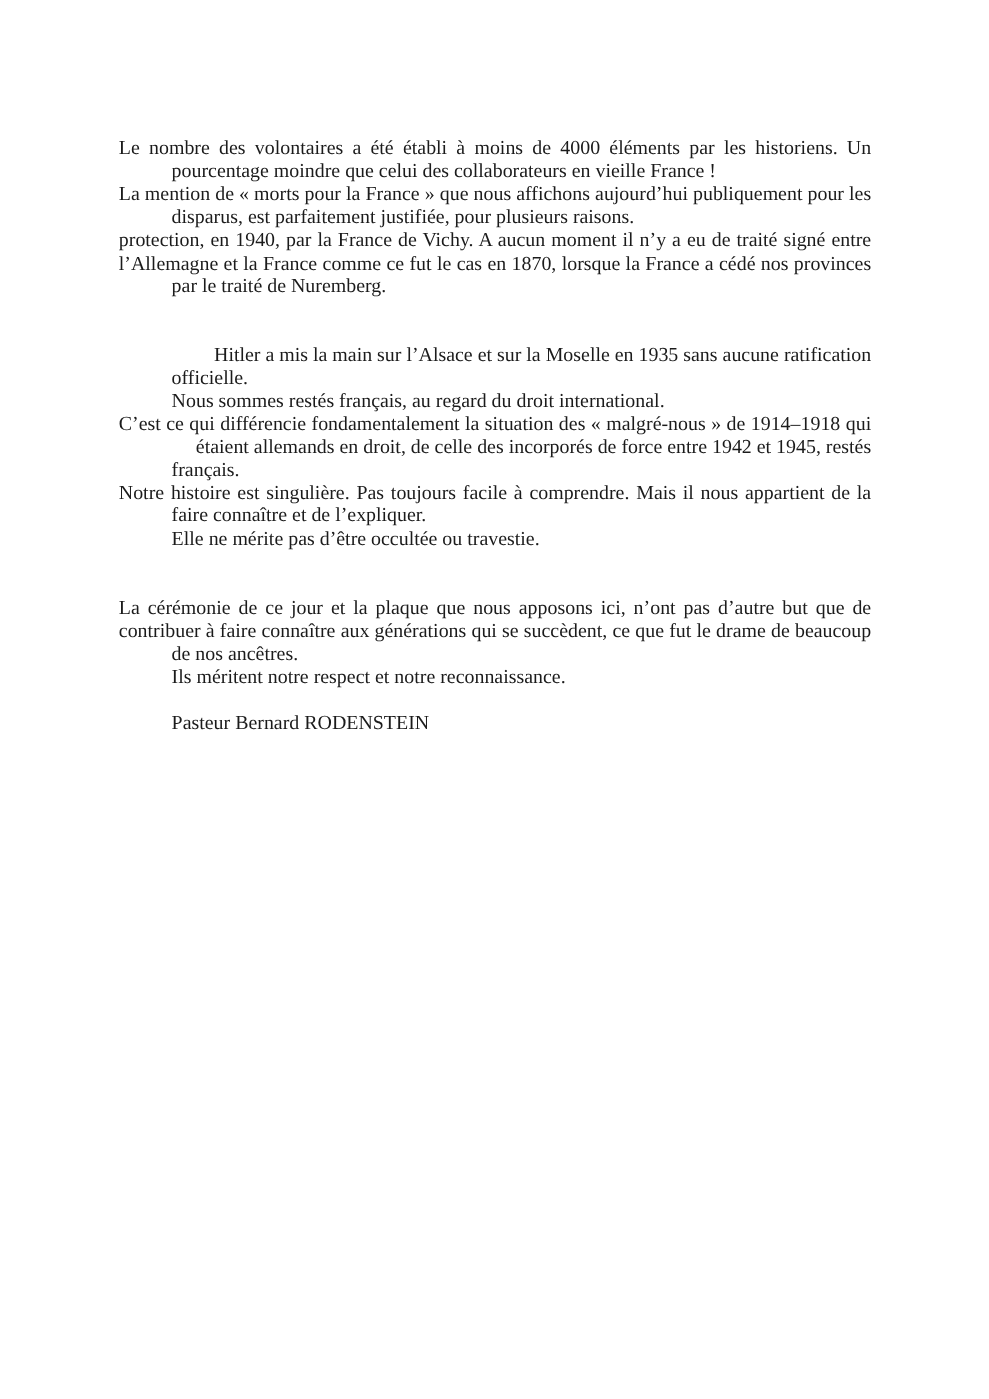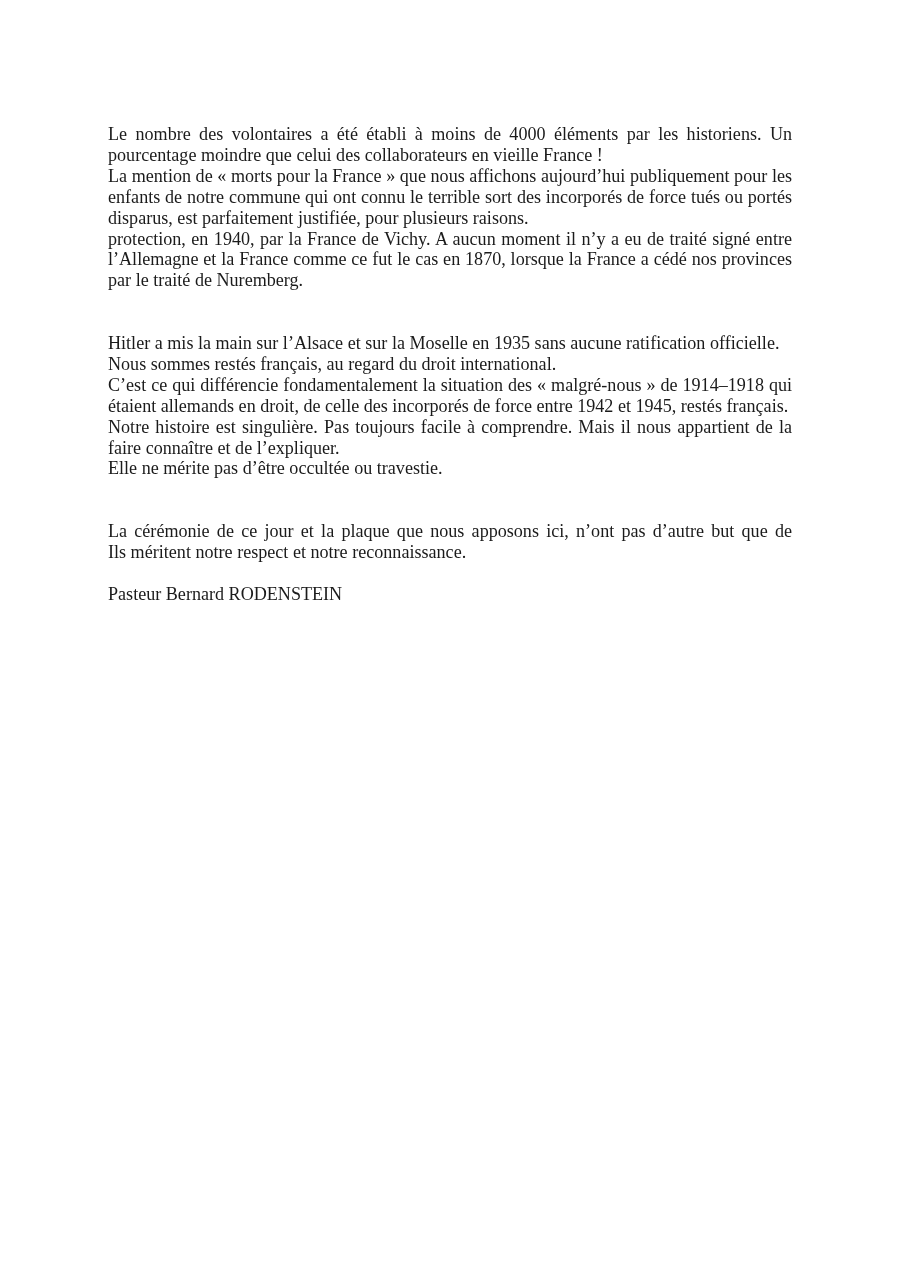--- a/index.html
+++ b/index.html
@@ -35,8 +35,9 @@
     white-space: normal;
   }
   .line.last {
-    text-align: left;
+    text-align: right;
     text-align-last: left;
+    margin-left: 48px;
   }
 </style>
 </head>

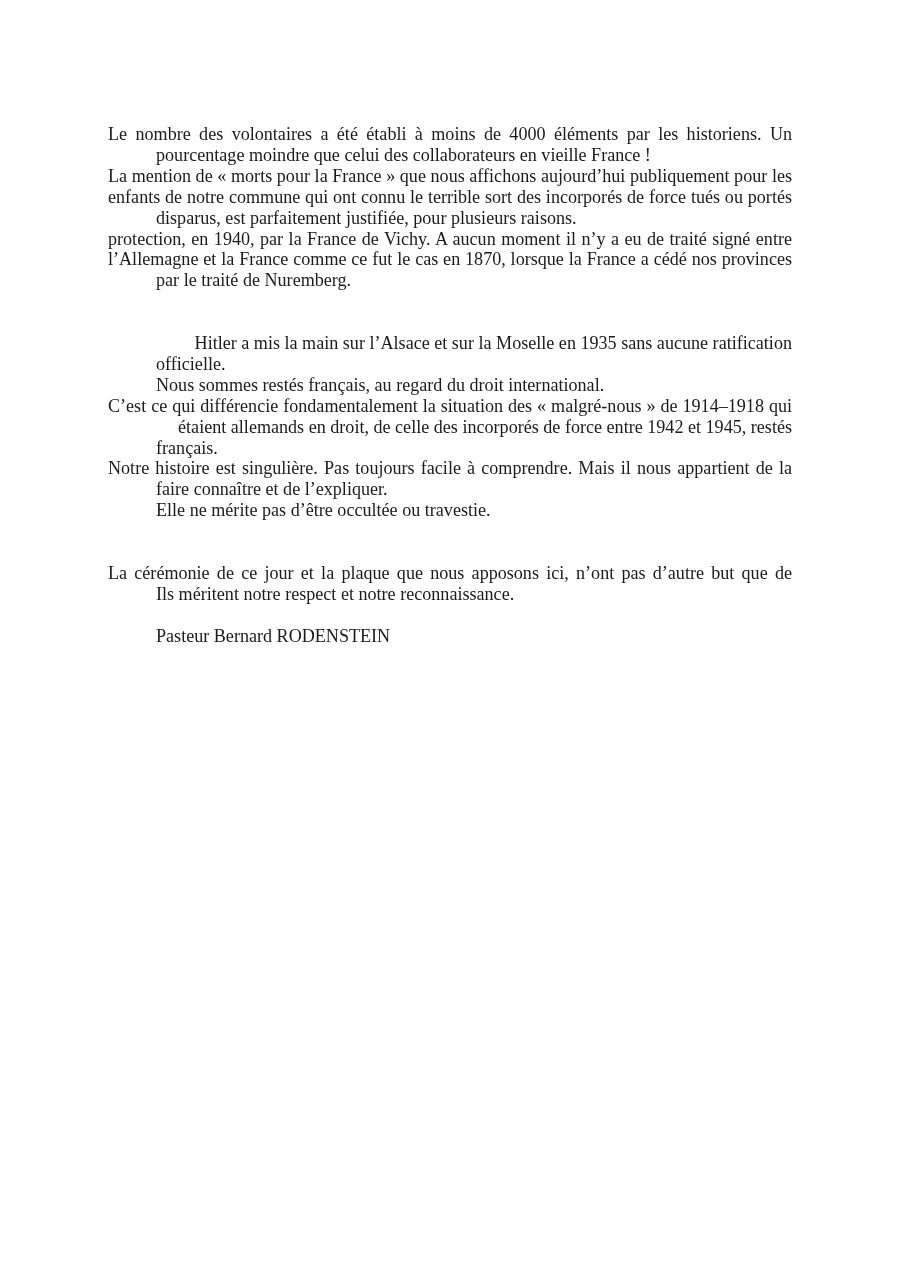--- a/index.html
+++ b/index.html
@@ -51,7 +51,6 @@
       </div>
       <div class="block">
         <div class="line">La mention de «&nbsp;morts pour la France&nbsp;» que nous affichons aujourd’hui publiquement pour les</div>
-        <div class="line">enfants de notre commune qui ont connu le terrible sort des incorporés de force tués ou portés</div>
         <div class="line last">disparus, est parfaitement justifiée, pour plusieurs raisons.</div>
       </div>
       <div class="block">

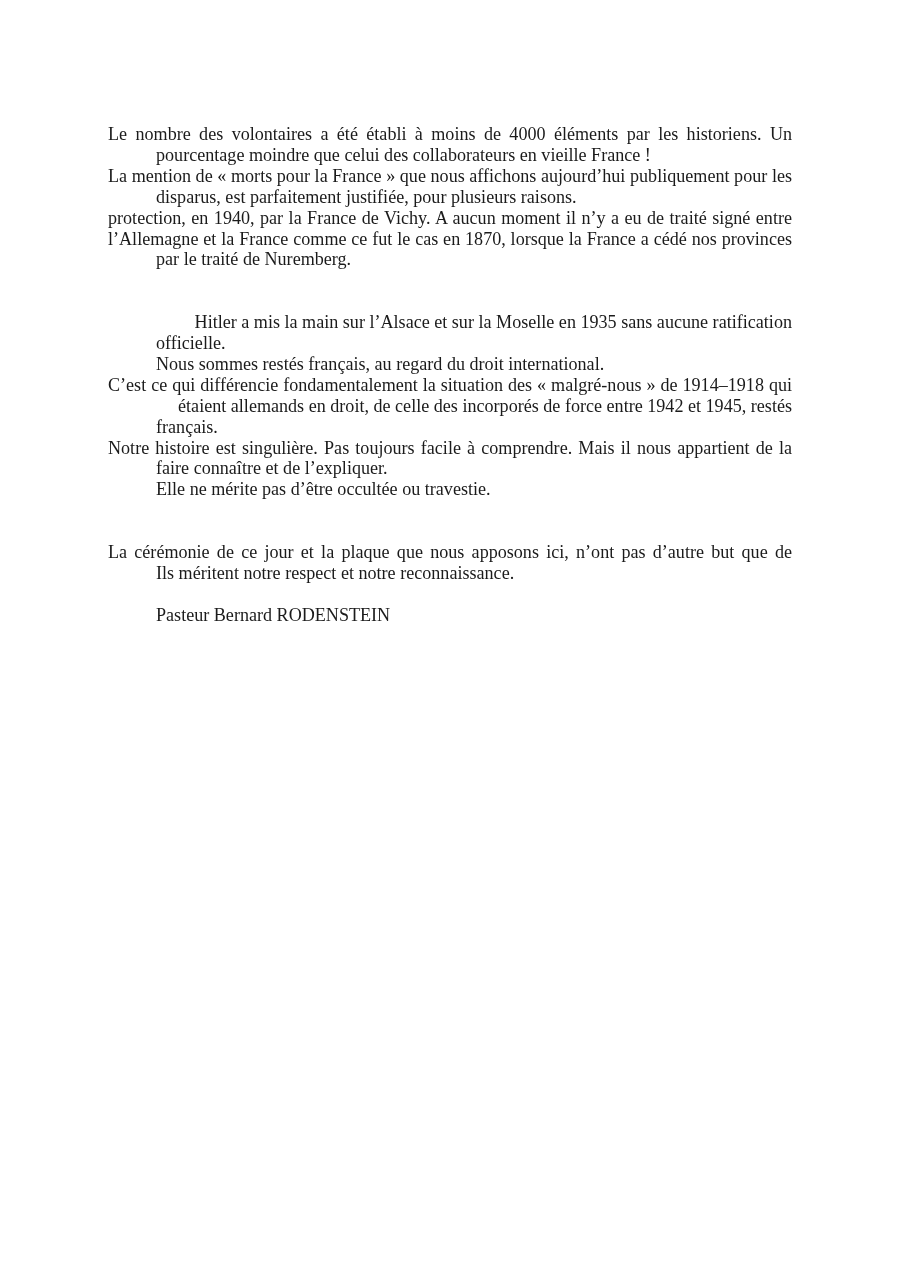--- a/index.html
+++ b/index.html
@@ -77,6 +77,7 @@
       </div>
       <div class="block gap2">
         <div class="line">La cérémonie de ce jour et la plaque que nous apposons ici, n’ont pas d’autre but que de</div>
+        <div class="line">contribuer à faire connaître aux générations qui se succèdent, ce que fut le drame de beaucoup</div>
       </div>
       <div class="block">
         <div class="line last">Ils méritent notre respect et notre reconnaissance.</div>

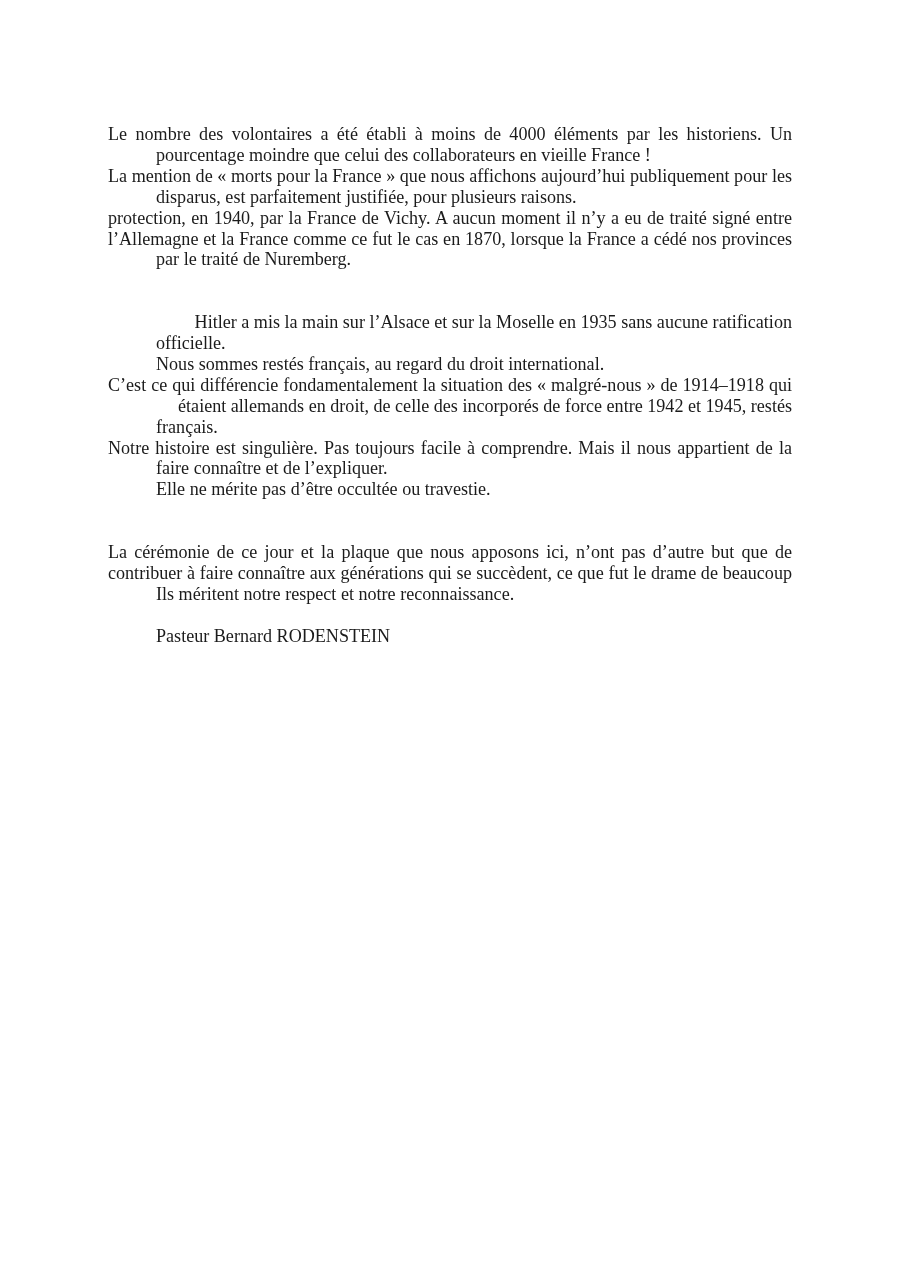--- a/index.html
+++ b/index.html
@@ -78,6 +78,7 @@
       <div class="block gap2">
         <div class="line">La cérémonie de ce jour et la plaque que nous apposons ici, n’ont pas d’autre but que de</div>
         <div class="line">contribuer à faire connaître aux générations qui se succèdent, ce que fut le drame de beaucoup</div>
+        <div class="line last">de nos ancêtres.</div>
       </div>
       <div class="block">
         <div class="line last">Ils méritent notre respect et notre reconnaissance.</div>

